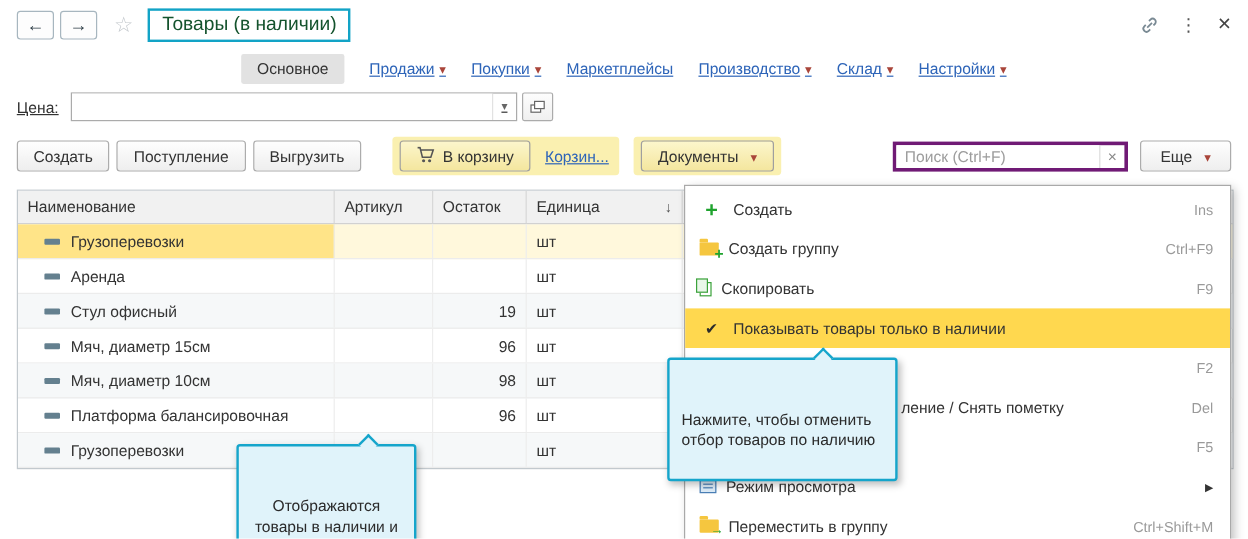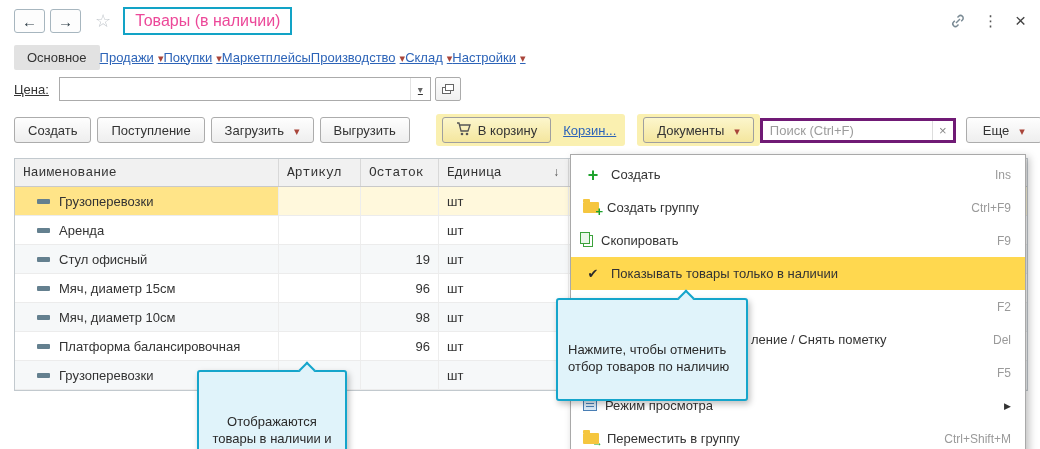--- a/index.html
+++ b/index.html
@@ -18,7 +18,7 @@
     display: flex; align-items: center; justify-content: center; cursor: pointer;
   }
   .star { color: #C2C7CC; font-size: 18px; margin: 0 12px 0 9px; cursor: pointer; }
-  .title-box { border: 2px solid #12A3C6; padding: 3px 10px; font-size: 16px; color: #ec4899; }
+  .title-box { border: 2px solid #12A3C6; padding: 3px 10px; font-size: 16px; color: #14532d; }
   .header-right { margin-left: auto; display: flex; align-items: center; gap: 17px; }
   .hicon { cursor: pointer; color: #555; display: flex; align-items: center; }
   .kebab { font-size: 15px; }

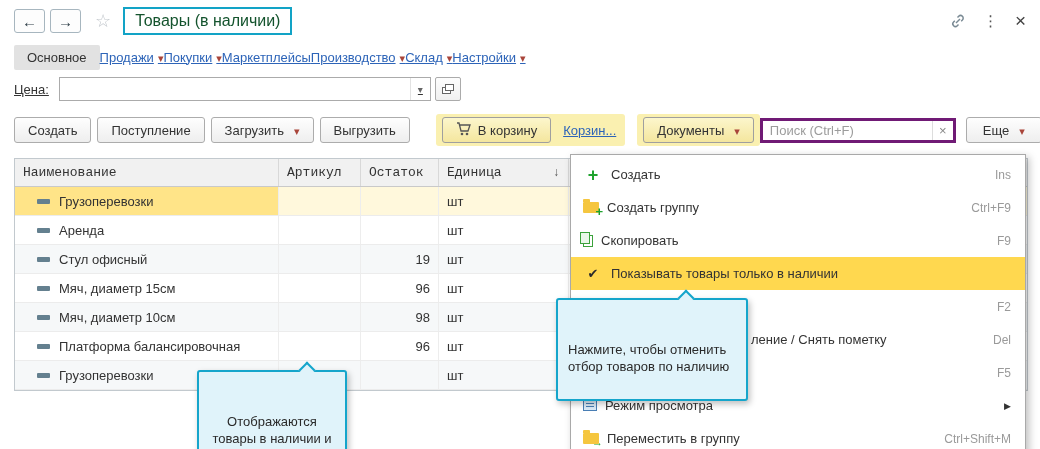--- a/index.html
+++ b/index.html
@@ -24,7 +24,7 @@
   .kebab { font-size: 15px; }
   .close { font-size: 19px; color: #444; }
   
-  .nav { height: 30px; display: flex; align-items: center; padding: 0 14px; }
+  .nav { height: 30px; display: flex; align-items: center; gap: 21px; padding: 0 14px; justify-content: center; }
   .nav-item { color: #2D64B8; text-decoration: underline; cursor: pointer; display: flex; align-items: center; }
   .nav-item.active { color: #333; text-decoration: none; background: #E2E2E2; padding: 5px 13px; border-radius: 2px; }
   .caret::after { content: "▾"; color: #A9453A; font-size: 11px; margin-left: 4px; }

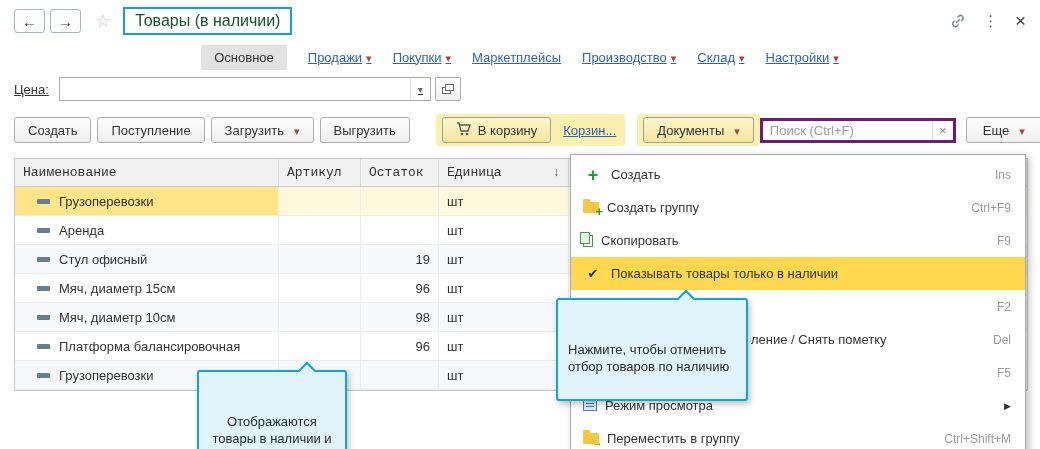--- a/index.html
+++ b/index.html
@@ -189,10 +189,6 @@
   <div class="toolbar">
     <button class="btn">Создать</button>
     <button class="btn">Поступление</button>
-    <button class="btn">
-      <span>Загрузить</span>
-        <span class="caret"></span>
-    </button>
     <button class="btn">Выгрузить</button>
 
     <div class="hl hl-cart">

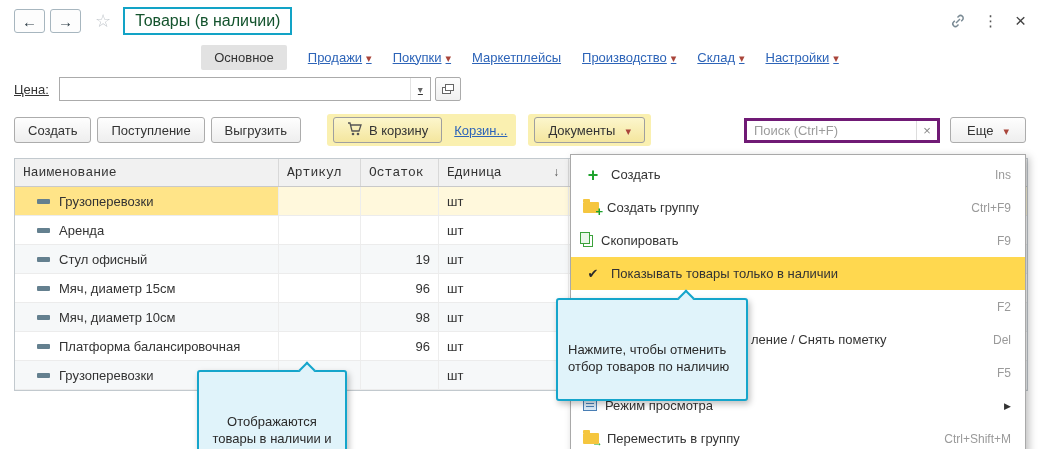--- a/index.html
+++ b/index.html
@@ -59,7 +59,7 @@
   
   .table { position: absolute; left: 14px; right: 12px; top: 158px; border: 1px solid #C2C9CE; background: #fff; z-index: 1; }
   .thead { display: flex; height: 28px; background: #F1F1F1; border-bottom: 1px solid #C9C9C9; }
-  .th { padding: 0 8px; height: 100%; display: flex; align-items: center; border-right: 1px solid #D8D8D8; cursor: pointer; font-family: Liberation Mono, monospace; }
+  .th { padding: 0 8px; height: 100%; display: flex; align-items: center; border-right: 1px solid #D8D8D8; cursor: pointer; }
   .th.name { width: 264px; }
   .th.article { width: 82px; }
   .th.qty { width: 78px; }

